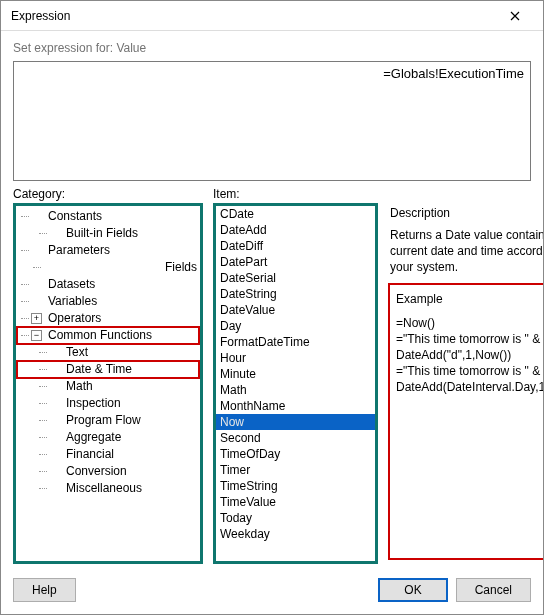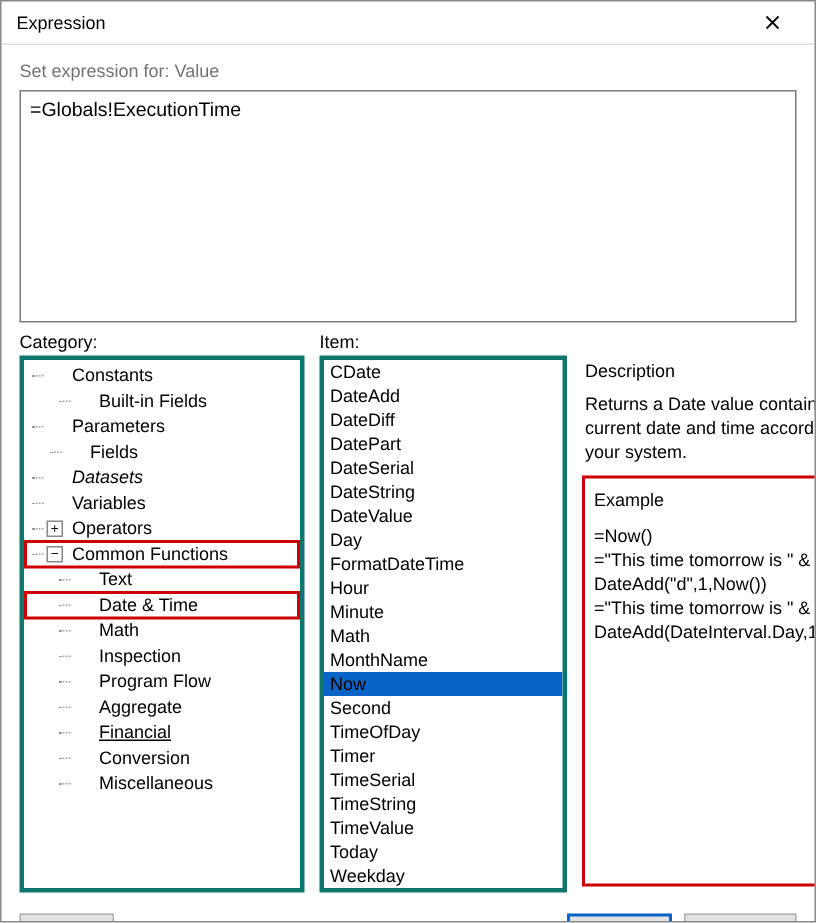--- a/index.html
+++ b/index.html
@@ -10,7 +10,7 @@
     .titlebar .close svg { width: 10px; height: 10px; }
     .content { flex: 1; padding: 10px 12px 6px 12px; display: flex; flex-direction: column; gap: 6px; }
     .label { color: #737373; }
-    .expr-field { width: 100%; height: 155px; border: 1px solid #7a7a7a; padding: 4px 6px; font-size: 13px; resize: none; outline: none; background: #fff; }
+    .expr-field { width: 100%; height: 120px; border: 1px solid #7a7a7a; padding: 4px 6px; font-size: 13px; resize: none; outline: none; background: #fff; text-align: right; }
     .panels { flex: 1; display: grid; grid-template-columns: 190px 165px 1fr; gap: 10px; min-height: 0; }
     .panel { display: flex; flex-direction: column; min-height: 0; }
     .panel-label { margin-bottom: 2px; }

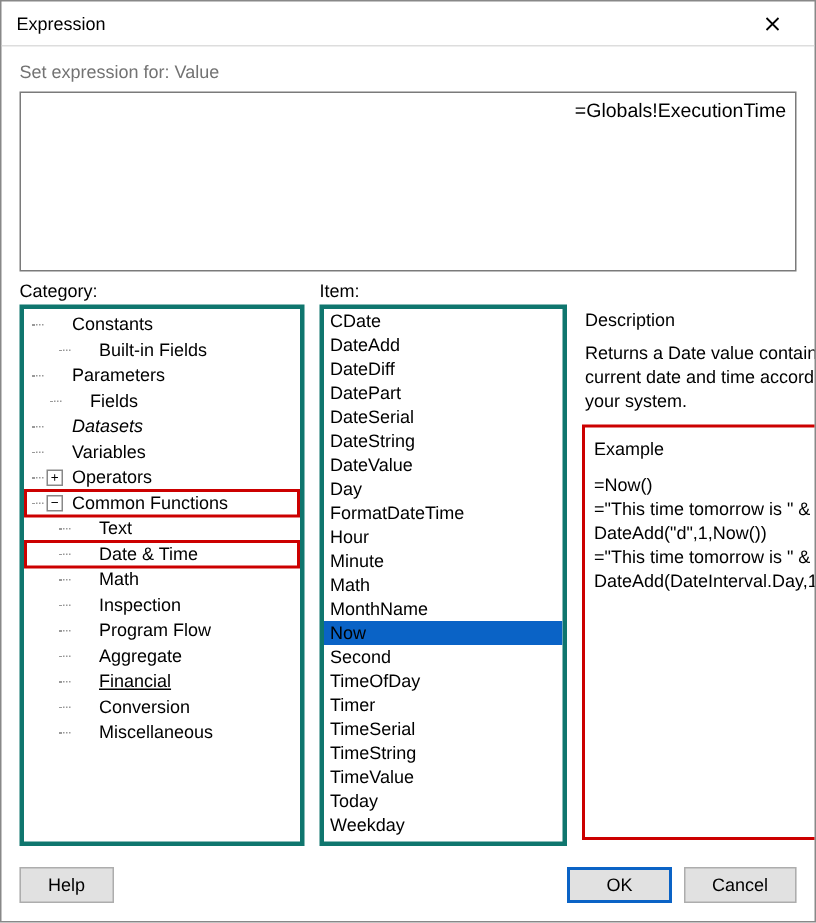--- a/index.html
+++ b/index.html
@@ -82,7 +82,7 @@
               <span class="tree-spacer"></span>
               <span class="node-label">Parameters</span>
             </div>
-            <div class="tree-node" style="padding-left: 16px;">
+            <div class="tree-node" style="padding-left: 16px; justify-content: space-between;">
               <span class="dots-h"></span>
               <span class="tree-spacer"></span>
               <span class="node-label">Fields</span>

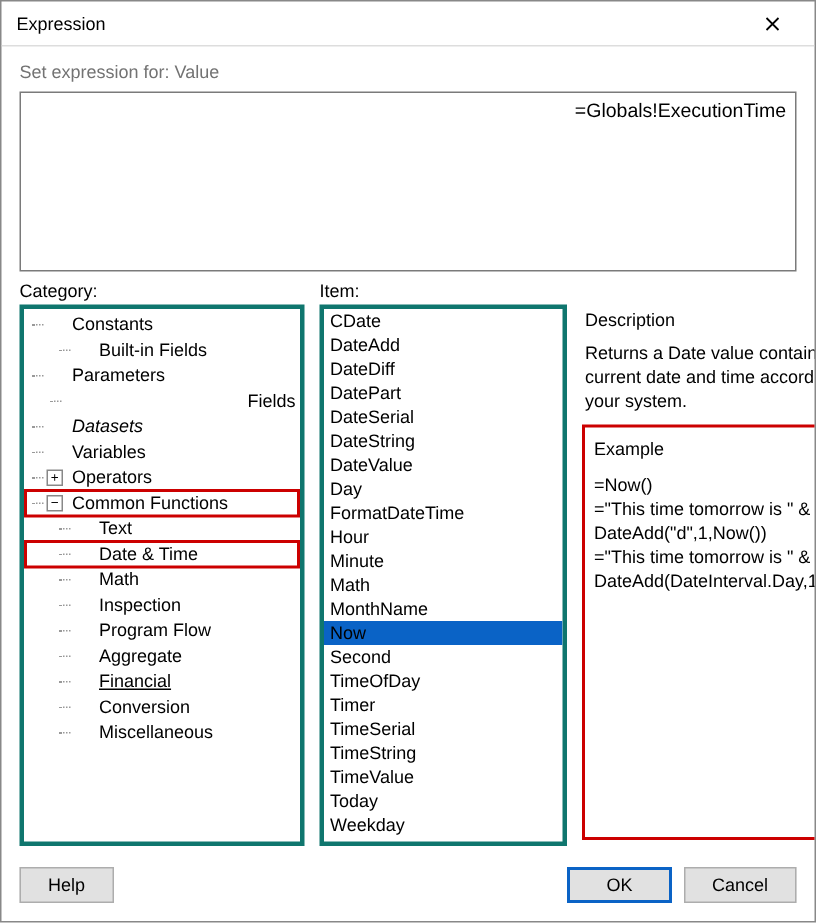--- a/index.html
+++ b/index.html
@@ -87,7 +87,7 @@
               <span class="tree-spacer"></span>
               <span class="node-label">Fields</span>
             </div>
-            <div class="tree-node" style="padding-left: 4px; font-style: italic;">
+            <div class="tree-node" style="padding-left: 4px;">
               <span class="dots-h"></span>
               <span class="tree-spacer"></span>
               <span class="node-label">Datasets</span>

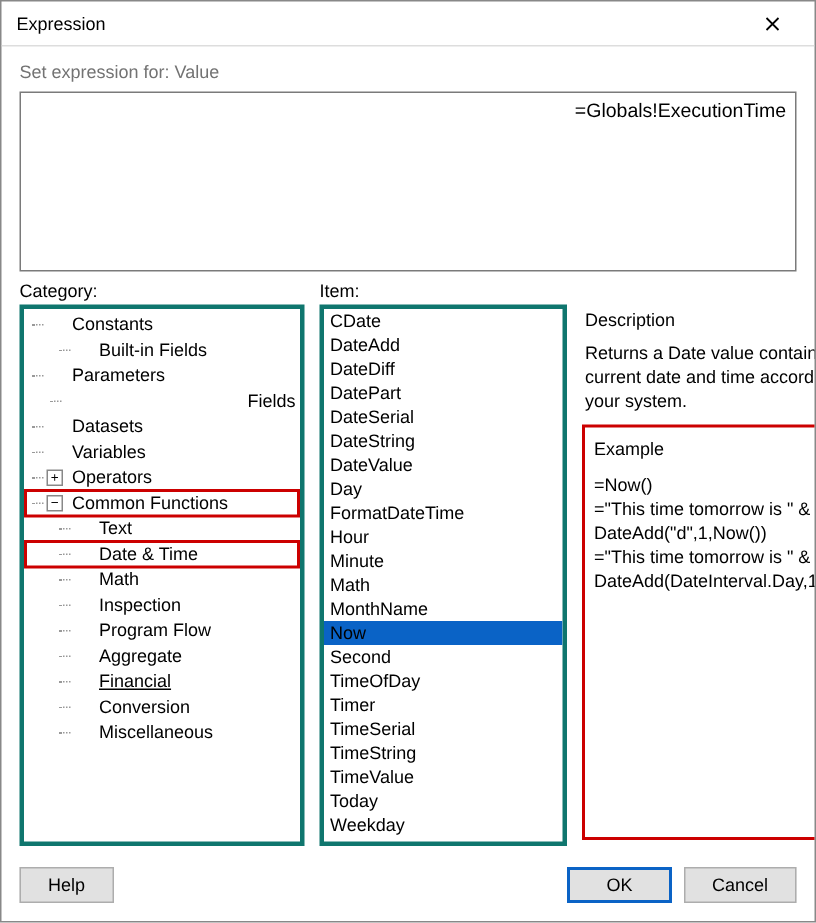--- a/index.html
+++ b/index.html
@@ -27,7 +27,7 @@
     
     .list { line-height: 16px; }
     .list-item { padding: 0 4px; height: 16px; white-space: nowrap; }
-    .list-item.selected { background: #0a63c6; color: #000000; }
+    .list-item.selected { background: #0a63c6; color: #e5e5e5; }
     
     .desc-area { display:flex; flex-direction:column; height:100%; }
     .desc-top { padding: 2px 0 8px 2px; line-height: 16px; }

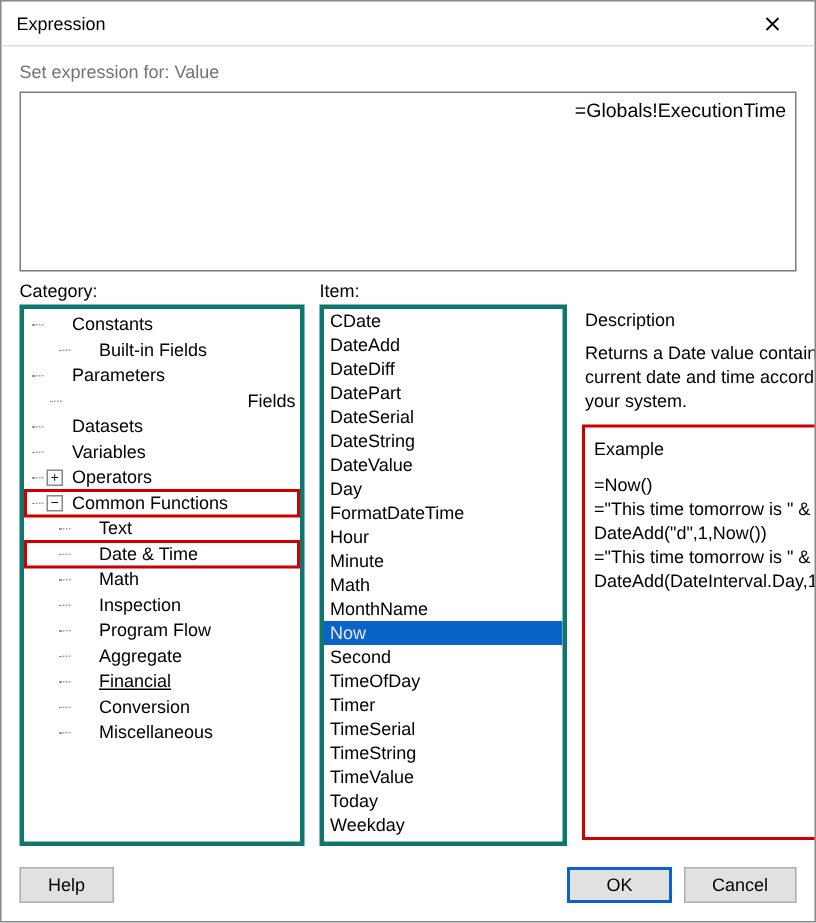--- a/index.html
+++ b/index.html
@@ -137,7 +137,7 @@
               <span class="tree-spacer"></span>
               <span class="node-label">Aggregate</span>
             </div>
-            <div class="tree-node" style="padding-left: 22px; text-decoration: underline;">
+            <div class="tree-node" style="padding-left: 22px;">
               <span class="dots-h"></span>
               <span class="tree-spacer"></span>
               <span class="node-label">Financial</span>

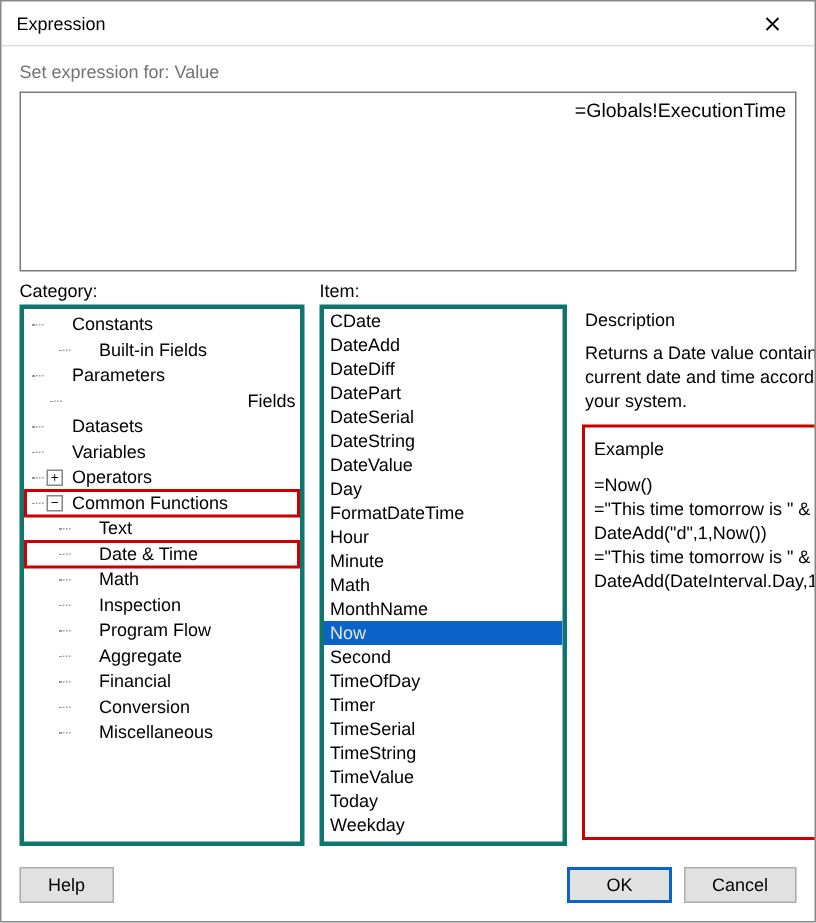--- a/index.html
+++ b/index.html
@@ -177,7 +177,6 @@
             <div class="list-item">Second</div>
             <div class="list-item">TimeOfDay</div>
             <div class="list-item">Timer</div>
-            <div class="list-item">TimeSerial</div>
             <div class="list-item">TimeString</div>
             <div class="list-item">TimeValue</div>
             <div class="list-item">Today</div>

